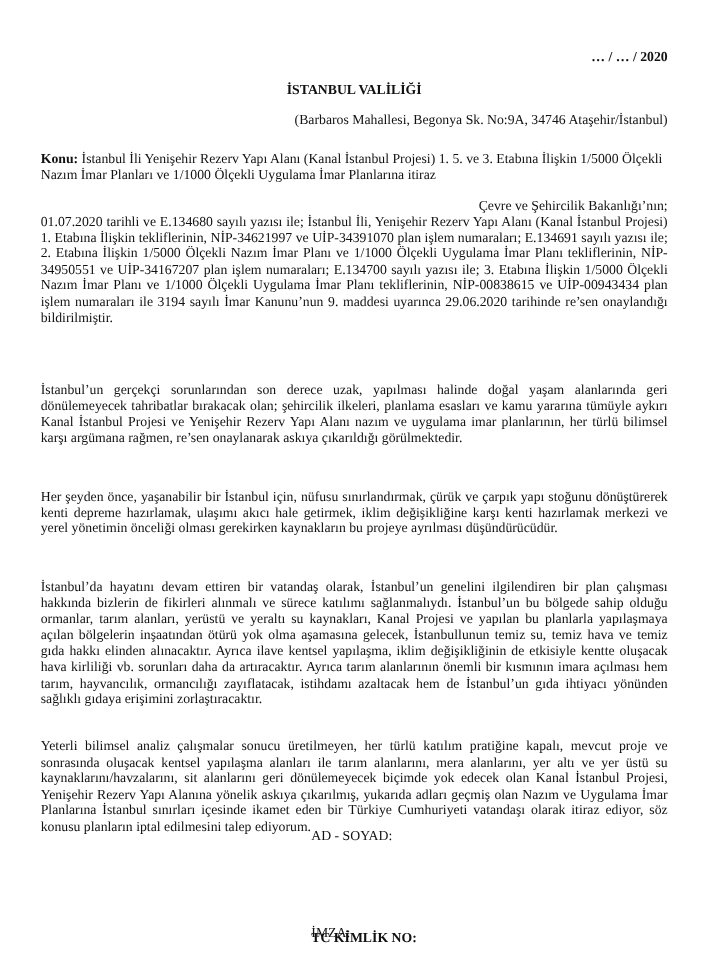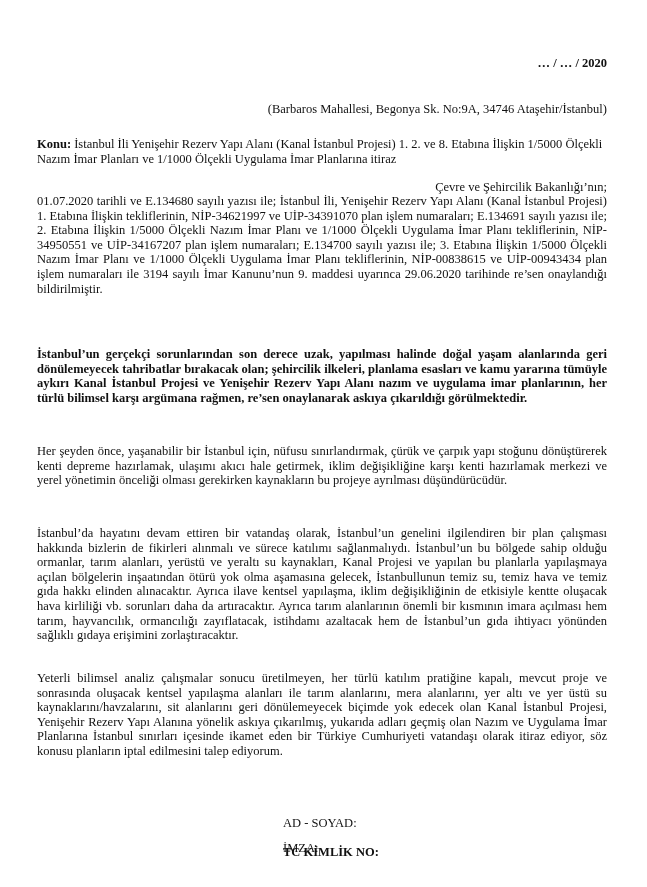--- a/index.html
+++ b/index.html
@@ -9,7 +9,7 @@
     }
     .page { position: absolute; left: 37px; top: 0; width: 570px; }
     .date {
-      position: absolute; top: 56px; right: 0;
+      position: absolute; top: 44px; right: 0;
       font-weight: bold; font-size: 12.5px;
     }
     .heading {

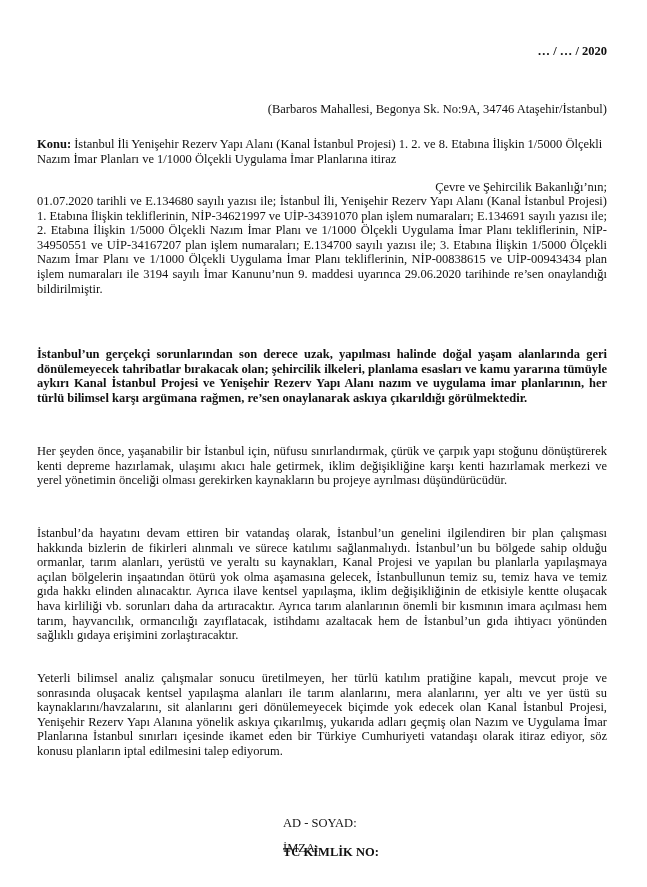--- a/index.html
+++ b/index.html
@@ -50,6 +50,7 @@
   <div class="date">… / … / 2020</div>
 
   <div class="heading">
+    <div>İSTANBUL VALİLİĞİ</div>
   </div>
   <div class="address">(Barbaros Mahallesi, Begonya Sk. No:9A, 34746 Ataşehir/İstanbul)</div>
 

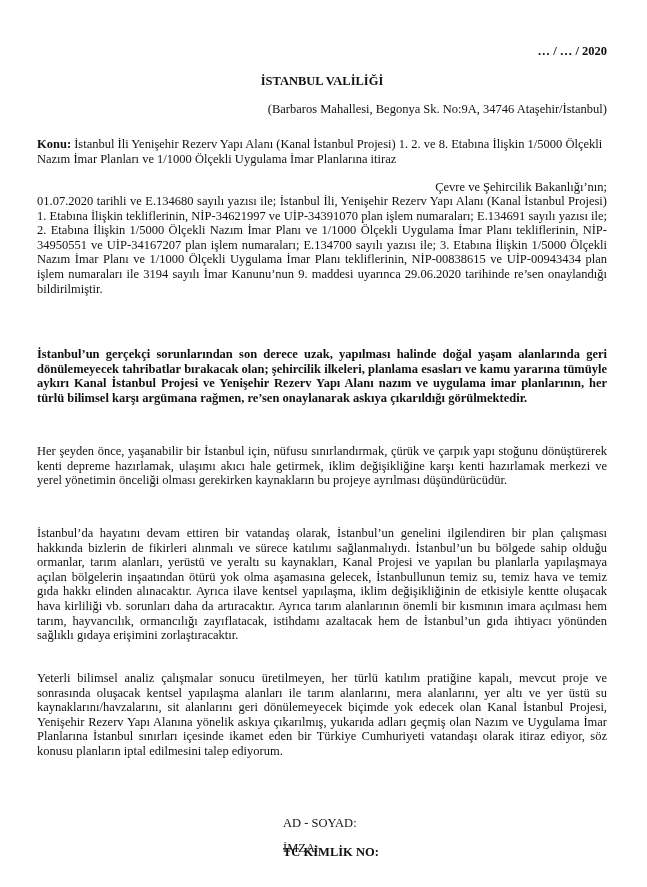--- a/index.html
+++ b/index.html
@@ -55,7 +55,7 @@
   <div class="address">(Barbaros Mahallesi, Begonya Sk. No:9A, 34746 Ataşehir/İstanbul)</div>
 
   <div class="subject">
-    <b>Konu:</b><span> İstanbul İli Yenişehir Rezerv Yapı Alanı (Kanal İstanbul Projesi) 1. 2. ve 8. Etabına İlişkin 1/5000 Ölçekli Nazım İmar Planları ve 1/1000 Ölçekli Uygulama İmar Planlarına itiraz</span>
+    <b>Konu:</b><span> İstanbul İli Yenişehir Rezerv Yapı Alanı (Kanal İstanbul Projesi) 1. 5. ve 3. Etabına İlişkin 1/5000 Ölçekli Nazım İmar Planları ve 1/1000 Ölçekli Uygulama İmar Planlarına itiraz</span>
   </div>
 
   <p class="para p0">Çevre ve Şehircilik Bakanlığı’nın;</p>

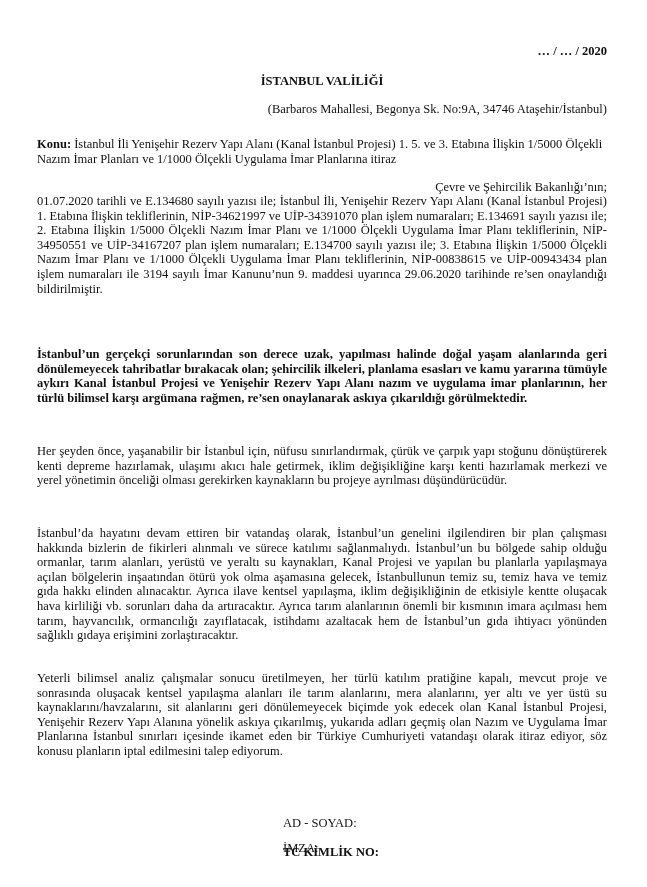--- a/index.html
+++ b/index.html
@@ -32,7 +32,7 @@
     }
     .p0 { top: 180px; text-align: right; }
     .p1 { top: 194px; }
-    .p2 { top: 347px; font-weight: bold; }
+    .p2 { top: 347px; }
     .p3 { top: 444px; }
     .p4 { top: 526px; font-family: Liberation Serif, serif; }
     .p5 { top: 671px; }

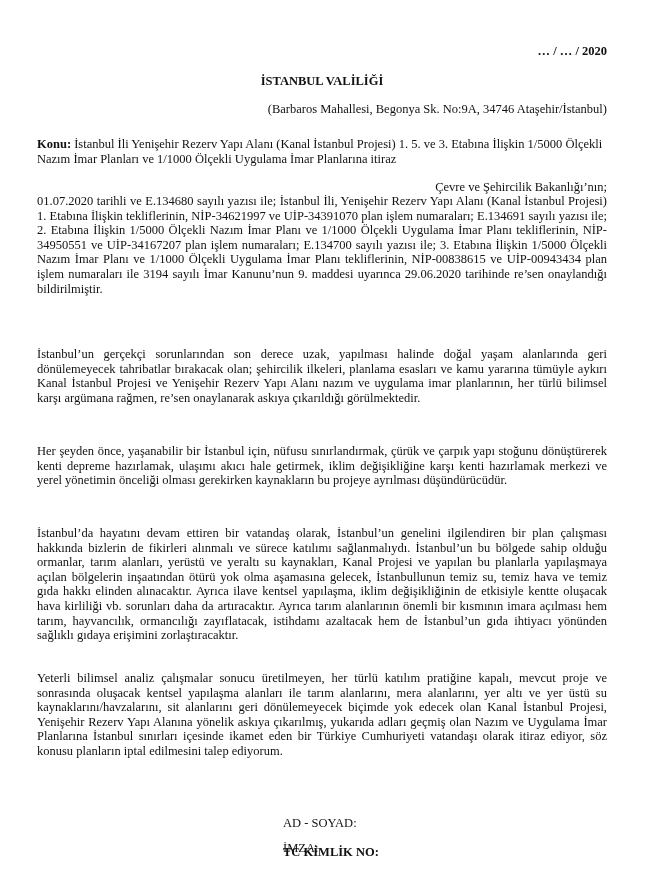--- a/index.html
+++ b/index.html
@@ -39,7 +39,7 @@
     .sig {
       position: absolute; left: 283px; font-size: 12.5px; line-height: 14px;
     }
-    .s1 { top: 816px; text-align: right; }
+    .s1 { top: 753px; text-align: right; }
     .s2 { top: 845px; font-weight: bold; }
     .s3 { top: 841px; }
   </style>

